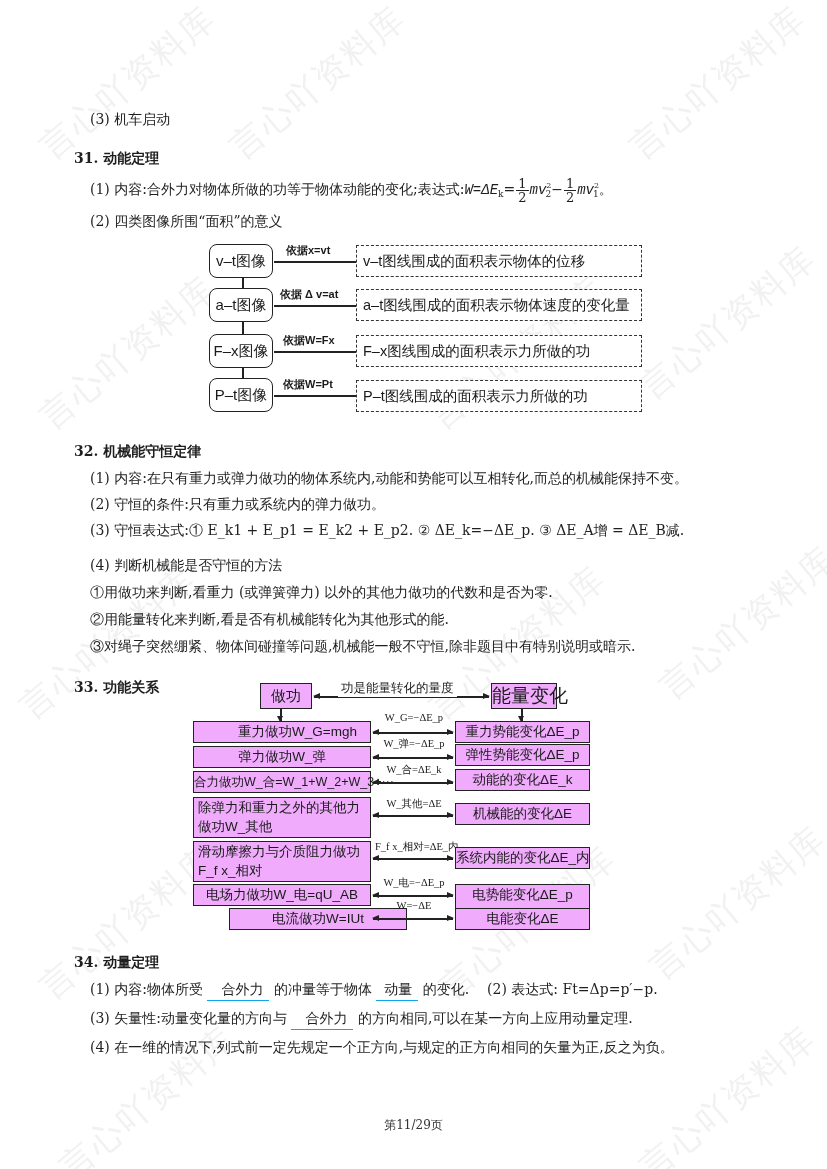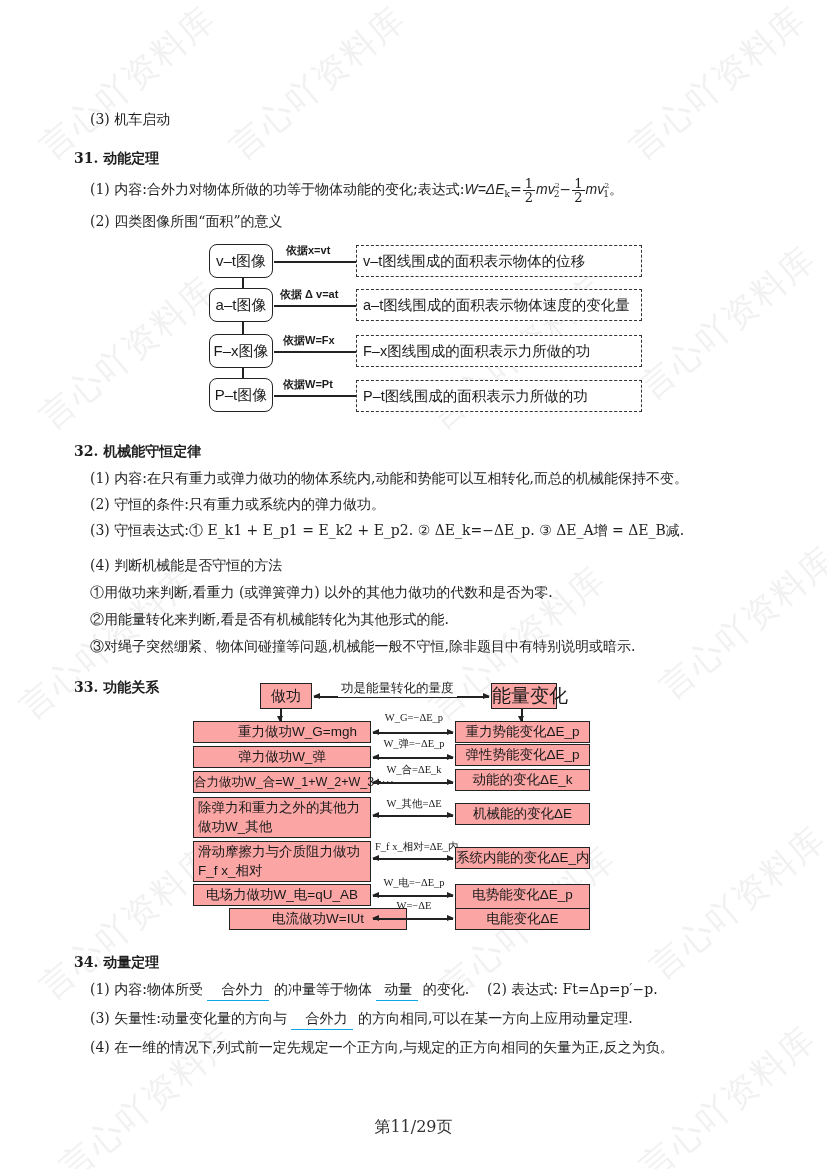--- a/index.html
+++ b/index.html
@@ -10,7 +10,7 @@
   .h { font-weight:bold; font-size:14px; }
   .sub { font-size:9px; vertical-align:-3px; }
   .sup { font-size:8px; vertical-align:6px; }
-  i { font-family:Liberation Sans, sans-serif; font-style:italic; }
+  i { font-family:Liberation Mono, monospace; font-style:italic; }
   .frac { display:inline-block; vertical-align:middle; text-align:center; font-size:13px; line-height:13px; margin:0 1px; }
   .frac span { display:block; }
   .frac .num { border-bottom:1px solid #222; padding:0 2px; }

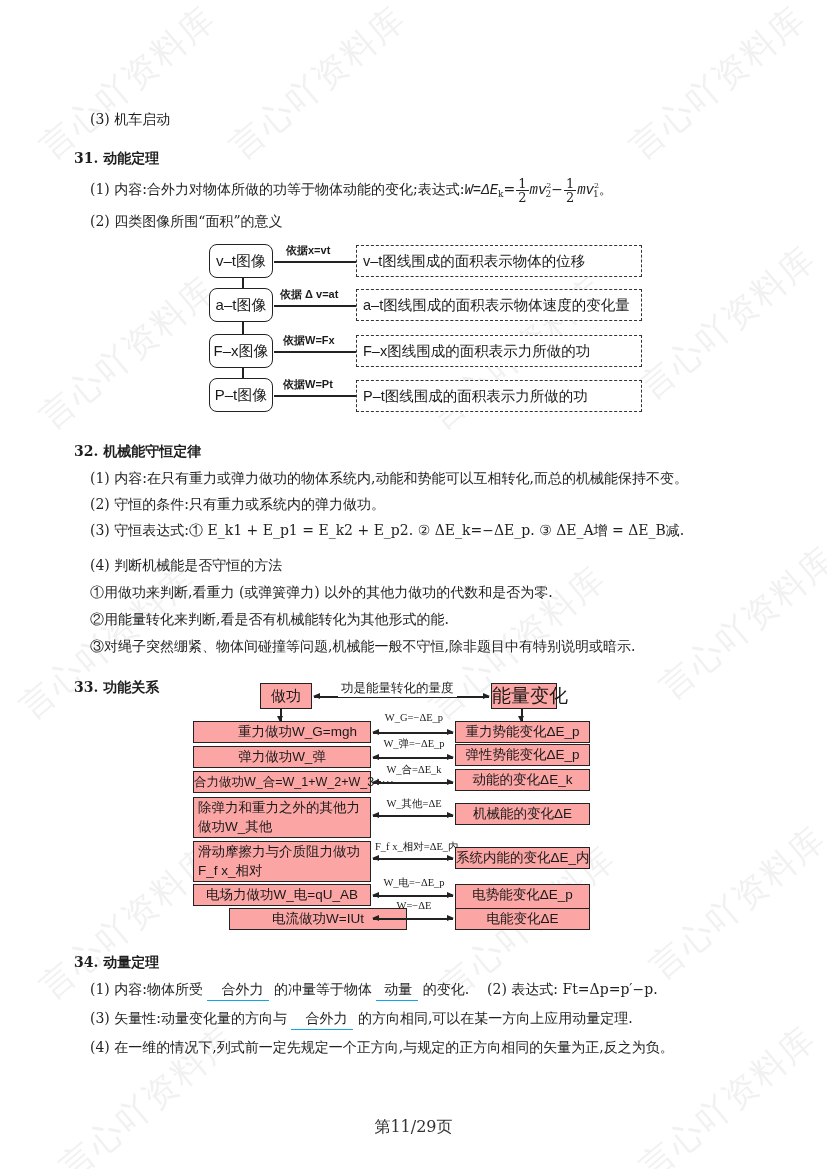--- a/index.html
+++ b/index.html
@@ -26,7 +26,7 @@
   .basis { position:absolute; font-family:"Liberation Sans", sans-serif; font-size:11px; font-weight:bold; white-space:nowrap; }
 
   
-  .sbox { position:absolute; border:1.5px solid #222; background:#fca5a5; font-family:"Liberation Sans", sans-serif;
+  .sbox { position:absolute; border:1.5px solid #222; background:#f0abfc; font-family:"Liberation Sans", sans-serif;
           font-size:13.5px; text-align:center; white-space:nowrap; box-sizing:border-box; }
   .sbox.left2 { text-align:left; padding-left:4px; line-height:19px; white-space:normal; }
   .arrowlbl { position:absolute; font-family:"Liberation Serif", serif; font-size:10.5px; text-align:center; white-space:nowrap; }

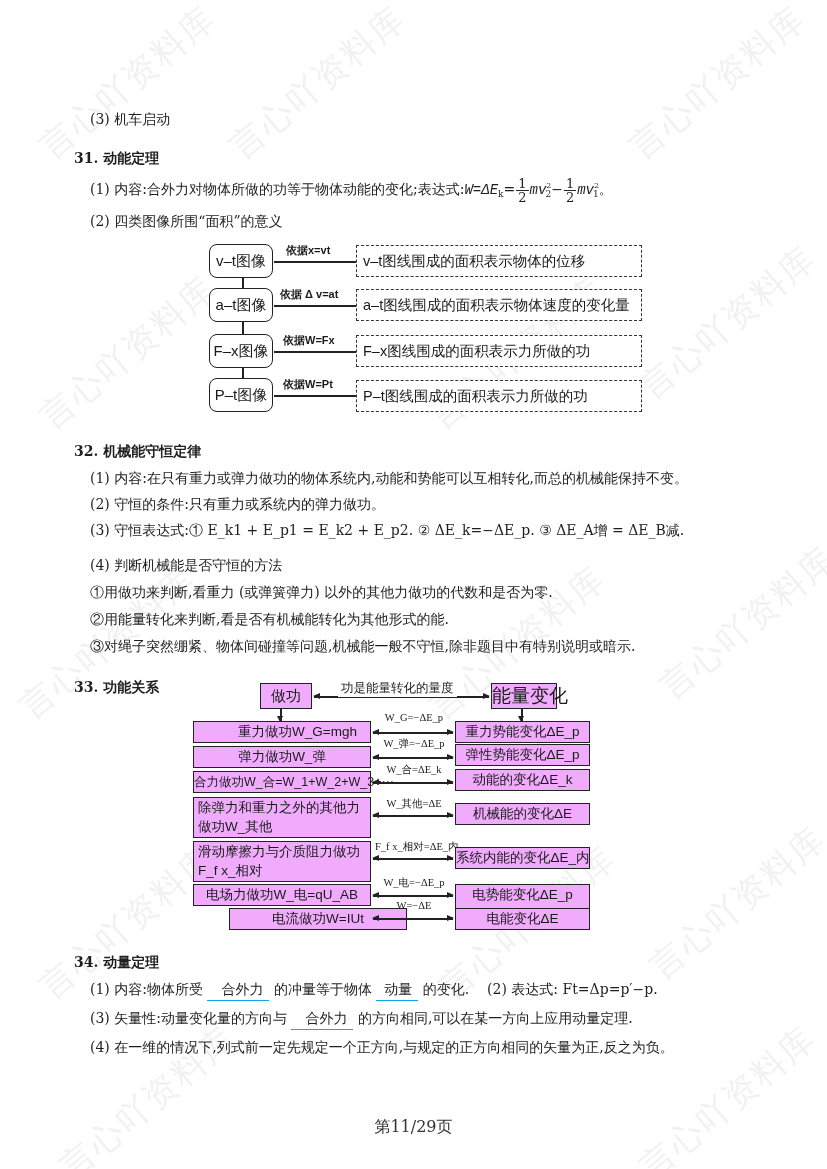--- a/index.html
+++ b/index.html
@@ -39,7 +39,7 @@
 
   .watermark { position:absolute; color:rgba(180,180,180,0.18); font-family:"DejaVu Sans", sans-serif; font-size:34px;
                transform:rotate(-40deg); white-space:nowrap; pointer-events:none; letter-spacing:2px; }
-  .footer { position:absolute; left:0; width:827px; top:1117px; text-align:center; font-size:16px; color:#333; }
+  .footer { position:absolute; left:0; width:827px; top:1117px; text-align:center; font-size:12px; color:#333; }
 </style>
 </head>
 <body>

